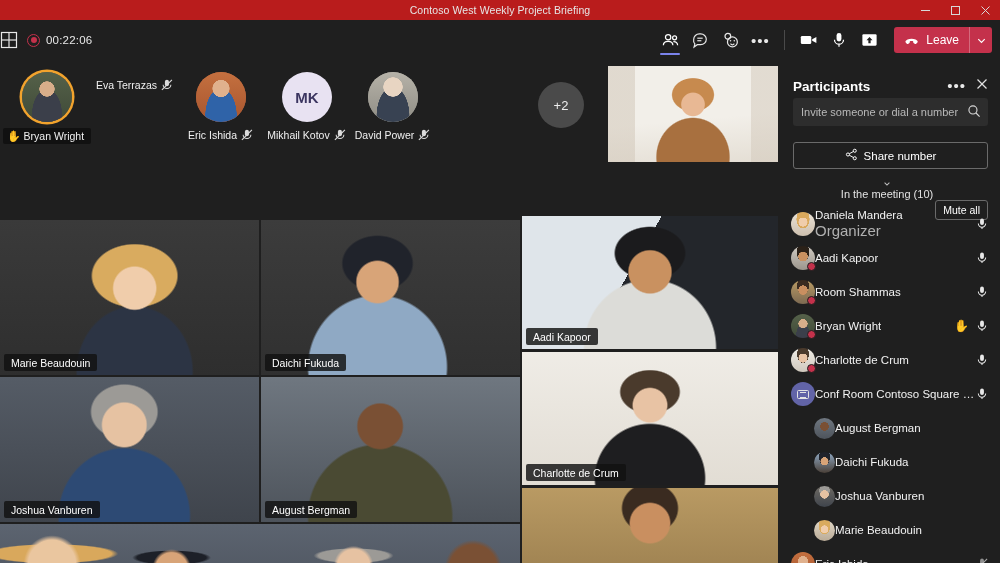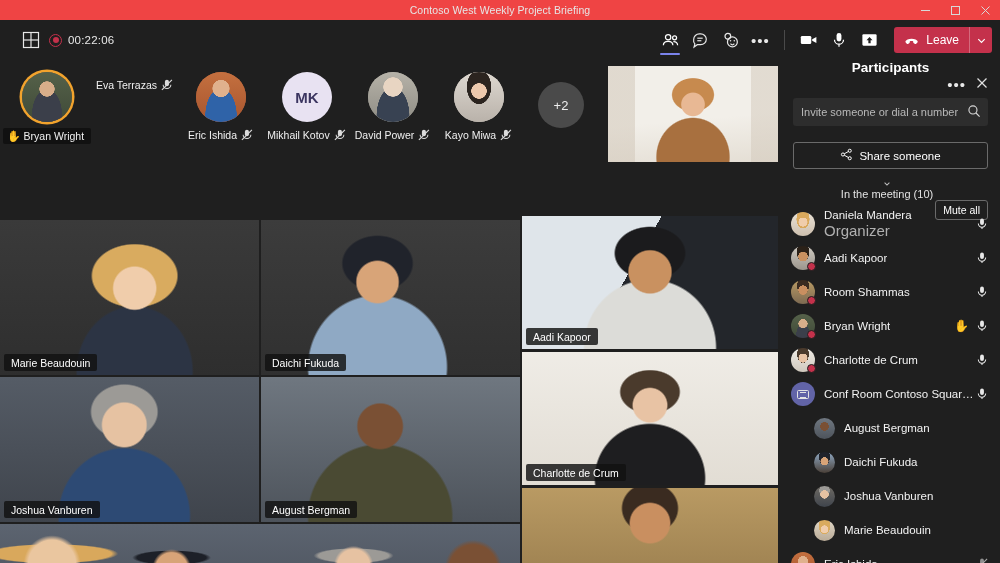--- a/index.html
+++ b/index.html
@@ -15,7 +15,7 @@
   
   .titlebar {
     position: absolute; top: 0; left: 0; width: 1000px; height: 20px;
-    background: #ef4444; display: flex; align-items: center; justify-content: center;
+    background: #b91c1c; display: flex; align-items: center; justify-content: center;
   }
   .titlebar .title { font-size: 10.5px; color: #e6e6e6; letter-spacing: .1px; }
   .winbtns { position: absolute; right: 0; top: 0; height: 20px; display: flex; }

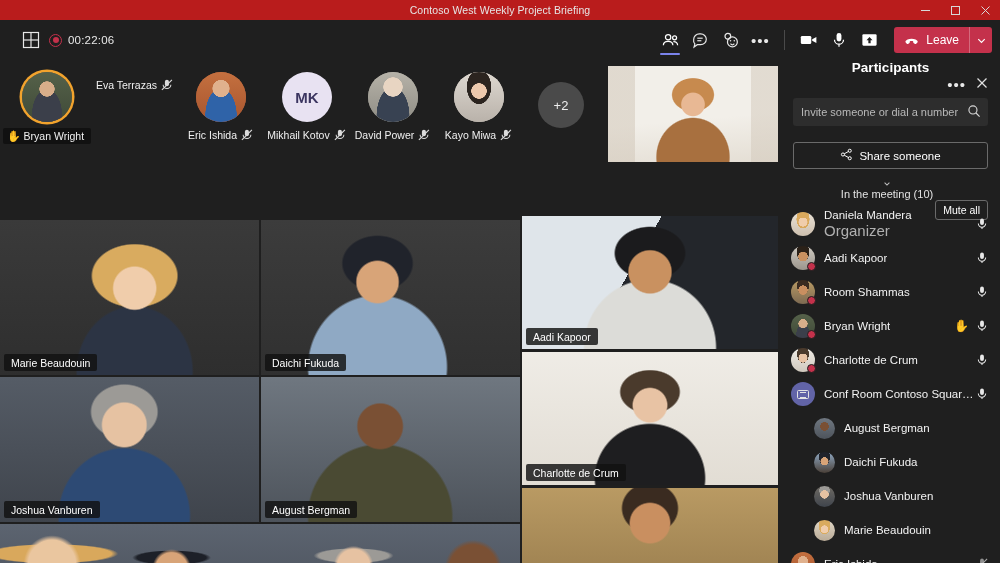--- a/index.html
+++ b/index.html
@@ -30,7 +30,7 @@
     position: absolute; top: 20px; left: 0; width: 1000px; height: 40px;
     background: #1f1f1f; display: flex; align-items: center;
   }
-  .tb-left { display: flex; align-items: center; gap: 9px; padding-left: 22px; }
+  .tb-left { display: flex; align-items: center; gap: 9px; padding-left: 0; }
   .grid-icon { width: 18px; height: 18px; display:block; }
   .rec { display: flex; align-items: center; gap: 6px; }
   .rec-dot {

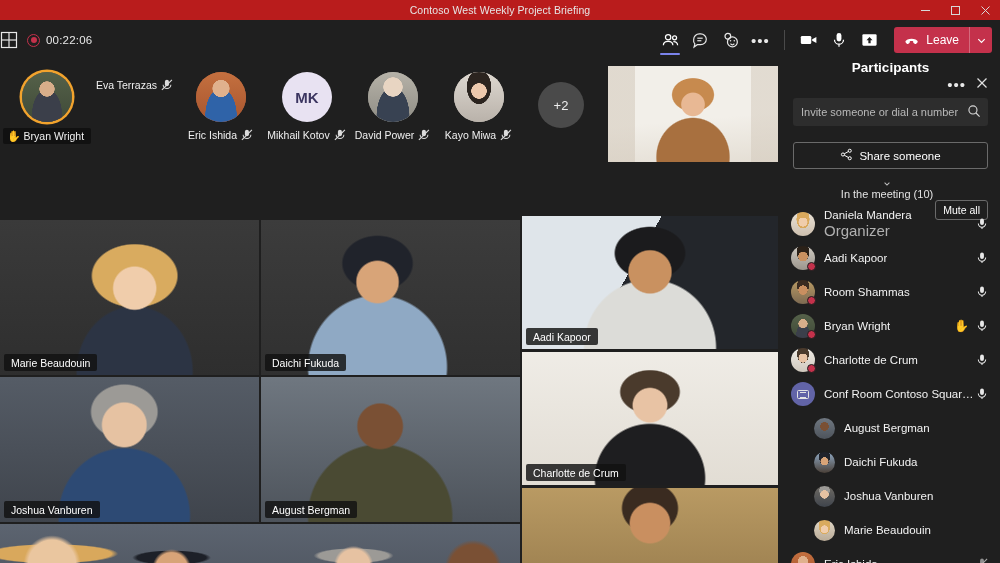--- a/index.html
+++ b/index.html
@@ -111,7 +111,7 @@
 
   
   .panel { position: absolute; top: 60px; left: 780px; width: 220px; height: 503px; background: #1f1f1f; }
-  .panel-head { display: flex; align-items: center; height: 34px; padding: 0 12px 0 13px; flex-direction: column; }
+  .panel-head { display: flex; align-items: flex-end; height: 34px; padding: 0 12px 0 13px; }
   .panel-title { font-size: 13.5px; font-weight: bold; color: #fff; }
   .panel-acts { margin-left: auto; display: flex; align-items: center; gap: 10px; color: #e0e0e0; }
   .search-wrap { margin: 4px 12px 16px 13px; position: relative; border-radius: 6px; }

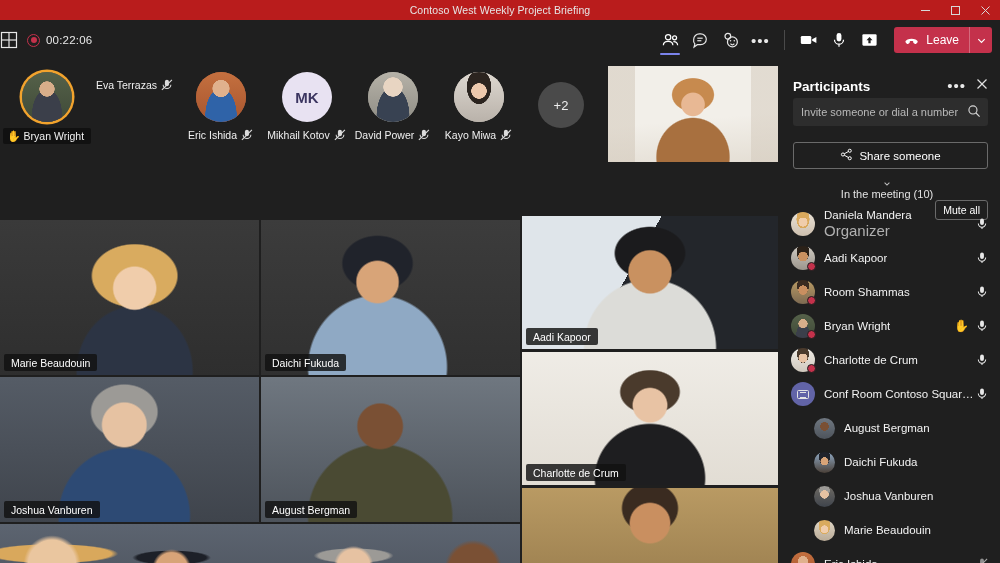--- a/index.html
+++ b/index.html
@@ -341,22 +341,6 @@
         </div>
       </div>
 
-      <div class="av-item" style="left:436px;">
-        <div class="av-circ" style="background:#cfc9c2;">
-          <div class="ph" style="background:
-            radial-gradient(circle at 50% 38%, #edc9ad 0 19%, transparent 20%),
-            radial-gradient(ellipse at 50% 30%, #2b241f 0 34%, transparent 35%),
-            linear-gradient(#ded8d0, #b9b2aa);"></div>
-        </div>
-        <div class="av-name">
-          <span>Kayo Miwa</span>
-          <svg class="mic" viewBox="0 0 16 16">
-              <rect x="5.6" y="2" width="4.6" height="7.4" rx="2.3" fill="#dcdcdc"></rect>
-              <path d="M3.6 7.6a4.4 4.4 0 0 0 8.8 0" fill="none" stroke="#dcdcdc" stroke-width="1.2"></path>
-              <line x1="2.2" y1="13.6" x2="13.6" y2="2.2" stroke="#dcdcdc" stroke-width="1.3"></line>
-            </svg>
-        </div>
-      </div>
 
       <div class="plus2">
         <span>+2</span>

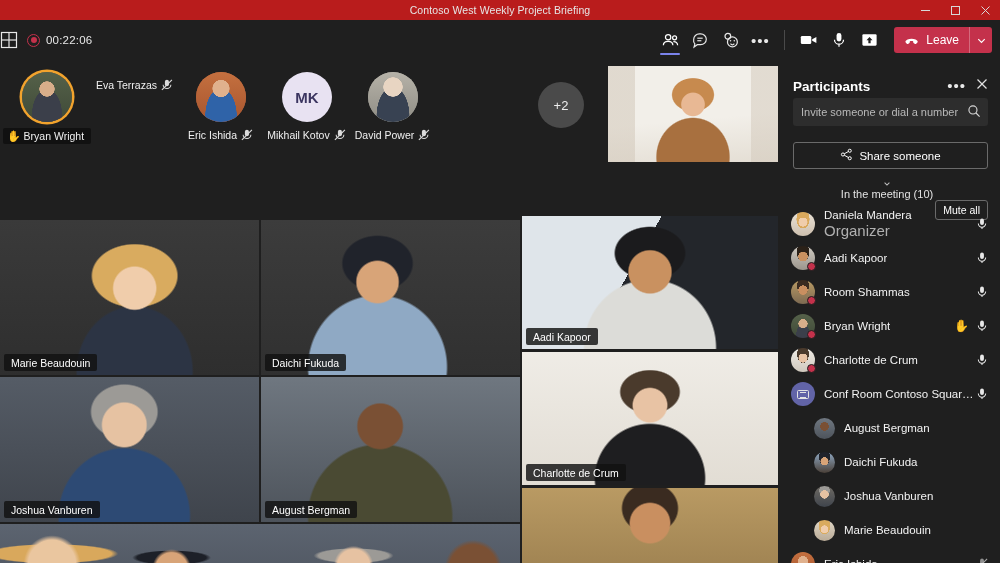--- a/index.html
+++ b/index.html
@@ -467,7 +467,7 @@
             <line x1="5.3" y1="8.9" x2="10.4" y2="11.7"></line>
         </svg>
       </span>
-      <span>Share someone</span>
+      <span>Share number</span>
     </button>
 
     <div class="sec-head">

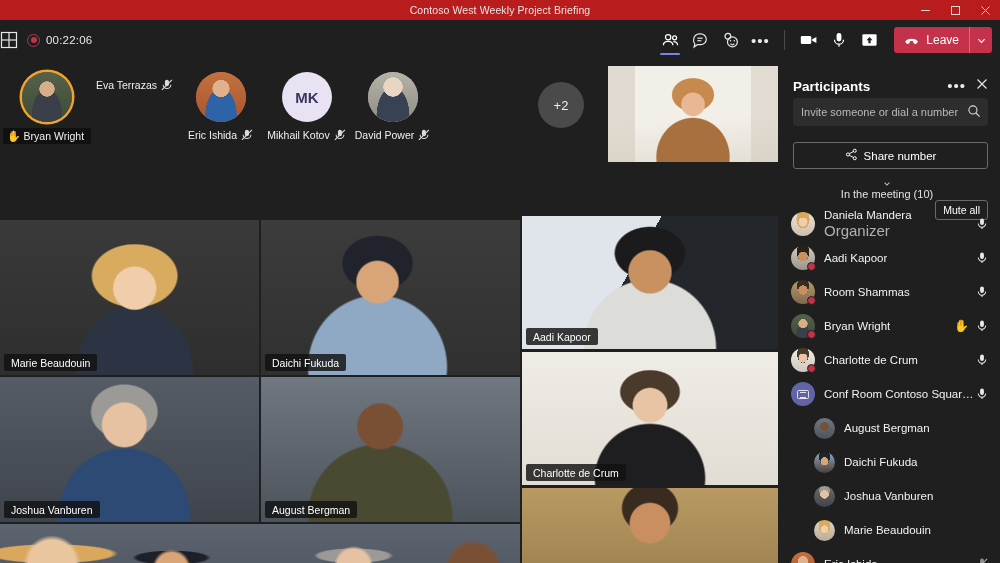--- a/index.html
+++ b/index.html
@@ -148,7 +148,7 @@
     border: 1.6px solid #1f1f1f;
   }
   .pres.busy { background: #c4314b; }
-  .pinfo { margin-left: 9px; display: flex; flex-direction: column; justify-content: flex-start; min-width: 0; }
+  .pinfo { display: flex; flex-direction: column; justify-content: flex-start; min-width: 0; }
   .pname { font-size: 11.5px; color: #f2f2f2; white-space: nowrap; overflow: hidden; text-overflow: ellipsis; }
   .prole { font-size: 15px; color: #b0b0b0; margin-top: 1px; }
   .pright { margin-left: auto; display: flex; align-items: center; gap: 6px; }

